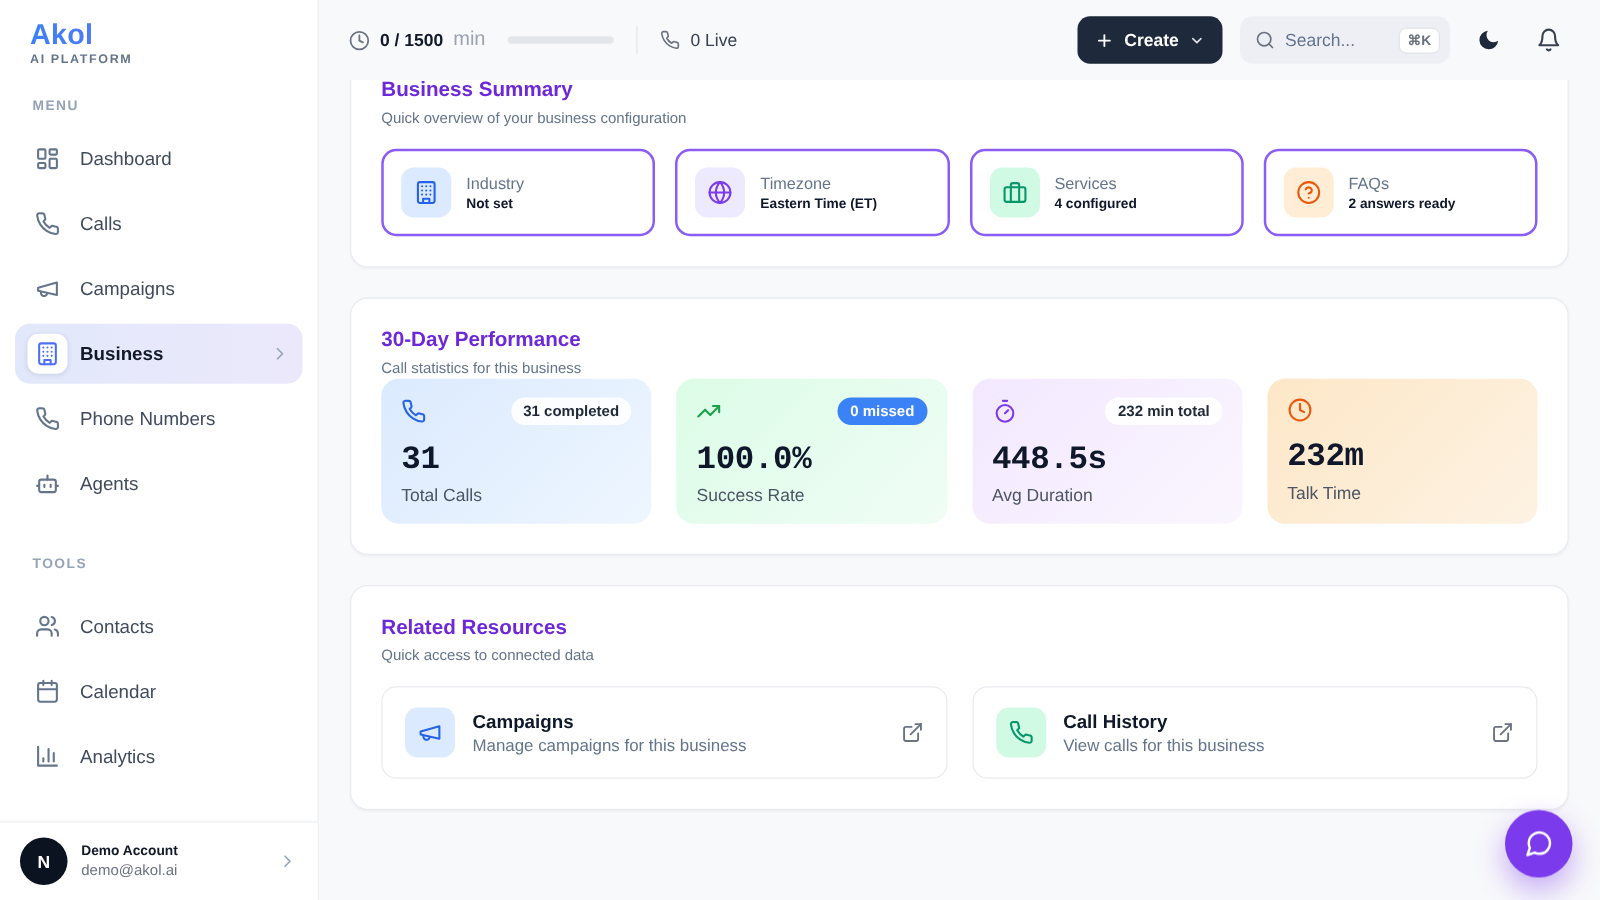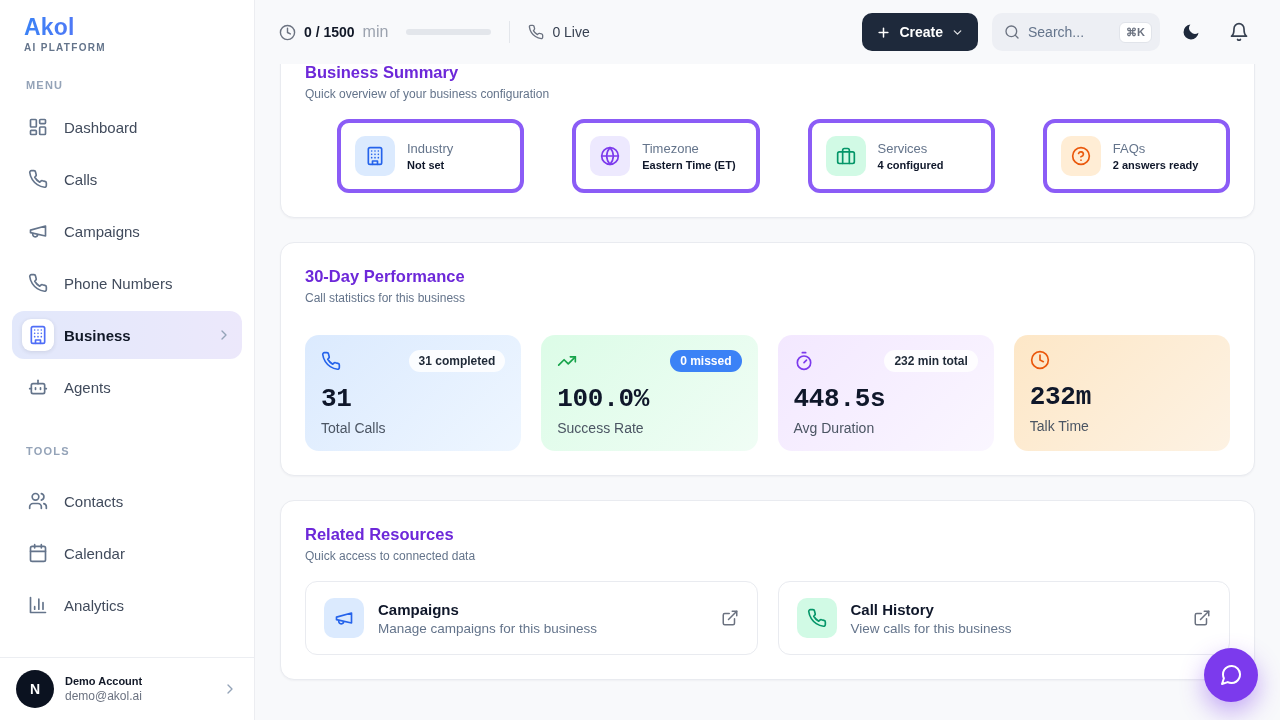--- a/index.html
+++ b/index.html
@@ -67,7 +67,7 @@
   .card-sub { font-size:12px; color:#64748b; margin-top:5px; }
 
   .summary-grid { display:grid; grid-template-columns:repeat(4,1fr); gap:16px; margin-top:18px; }
-  .mini-card { border:4px solid #8b5cf6; border-radius:12px; padding:13px 14px; display:flex; align-items:center; gap:12px; background:#ffffff;margin-left:32px; }
+  .mini-card { border:2px solid #8b5cf6; border-radius:12px; padding:13px 14px; display:flex; align-items:center; gap:12px; background:#ffffff; }
   .tile { width:40px; height:40px; border-radius:10px; display:flex; align-items:center; justify-content:center; flex-shrink:0; }
   .tile svg { width:20px; height:20px; }
   .tile.blue   { background:#dbeafe; color:#2563eb; }

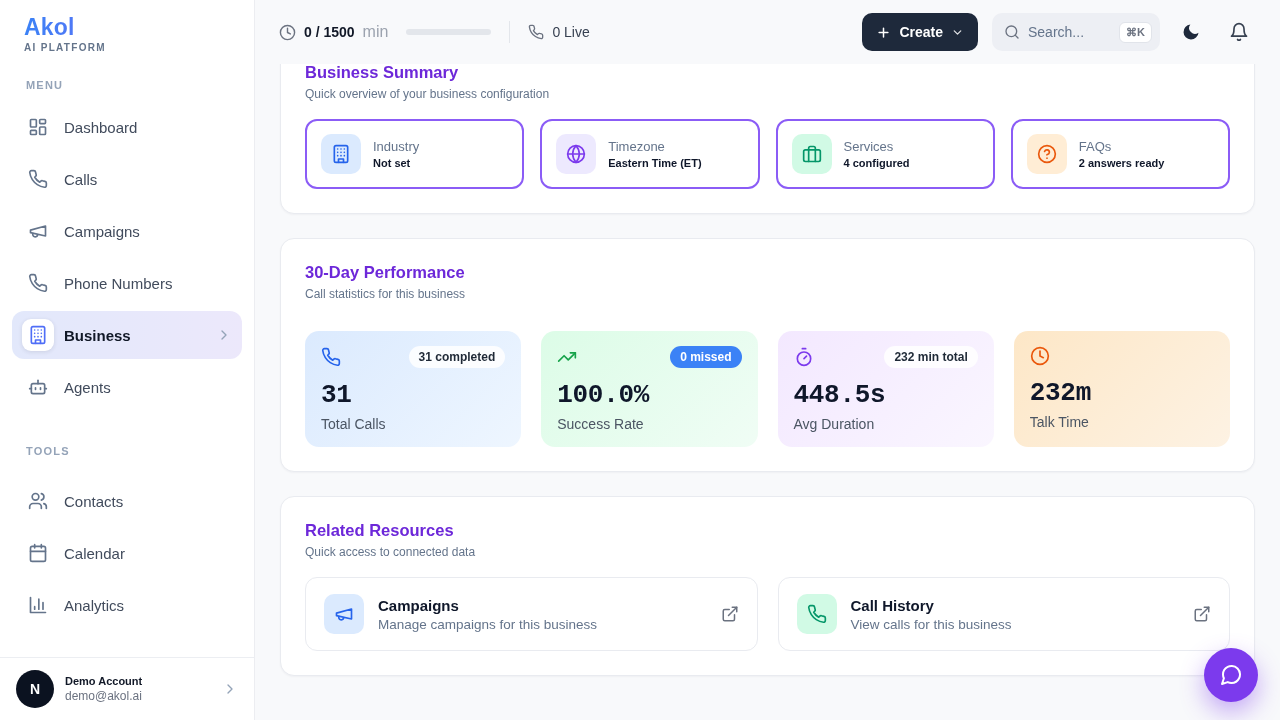--- a/index.html
+++ b/index.html
@@ -150,15 +150,6 @@
         <span class="nav-label">Campaigns</span>
       </a>
 
-      <a class="nav-item">
-        <span class="nav-icon">
-          <svg viewBox="0 0 24 24" fill="none" stroke="currentColor" stroke-width="2" stroke-linecap="round" stroke-linejoin="round">
-              <path d="M22 16.9v3a2 2 0 0 1-2.2 2 19.8 19.8 0 0 1-8.6-3.1 19.5 19.5 0 0 1-6-6A19.8 19.8 0 0 1 2.1 4.2 2 2 0 0 1 4.1 2h3a2 2 0 0 1 2 1.7c.1 1 .4 1.9.7 2.8a2 2 0 0 1-.5 2.1L8.1 9.9a16 16 0 0 0 6 6l1.3-1.3a2 2 0 0 1 2.1-.4c.9.3 1.9.6 2.8.7a2 2 0 0 1 1.7 2z"></path>
-            </svg>
-        </span>
-        <span class="nav-label">Phone Numbers</span>
-      </a>
-
       <a class="nav-item active">
         <span class="nav-icon">
           <svg viewBox="0 0 24 24" fill="none" stroke="currentColor" stroke-width="2" stroke-linecap="round" stroke-linejoin="round">
@@ -173,6 +164,15 @@
               <path d="m9 18 6-6-6-6"></path>
             </svg>
         </span>
+      </a>
+
+      <a class="nav-item">
+        <span class="nav-icon">
+          <svg viewBox="0 0 24 24" fill="none" stroke="currentColor" stroke-width="2" stroke-linecap="round" stroke-linejoin="round">
+              <path d="M22 16.9v3a2 2 0 0 1-2.2 2 19.8 19.8 0 0 1-8.6-3.1 19.5 19.5 0 0 1-6-6A19.8 19.8 0 0 1 2.1 4.2 2 2 0 0 1 4.1 2h3a2 2 0 0 1 2 1.7c.1 1 .4 1.9.7 2.8a2 2 0 0 1-.5 2.1L8.1 9.9a16 16 0 0 0 6 6l1.3-1.3a2 2 0 0 1 2.1-.4c.9.3 1.9.6 2.8.7a2 2 0 0 1 1.7 2z"></path>
+            </svg>
+        </span>
+        <span class="nav-label">Phone Numbers</span>
       </a>
 
       <a class="nav-item">

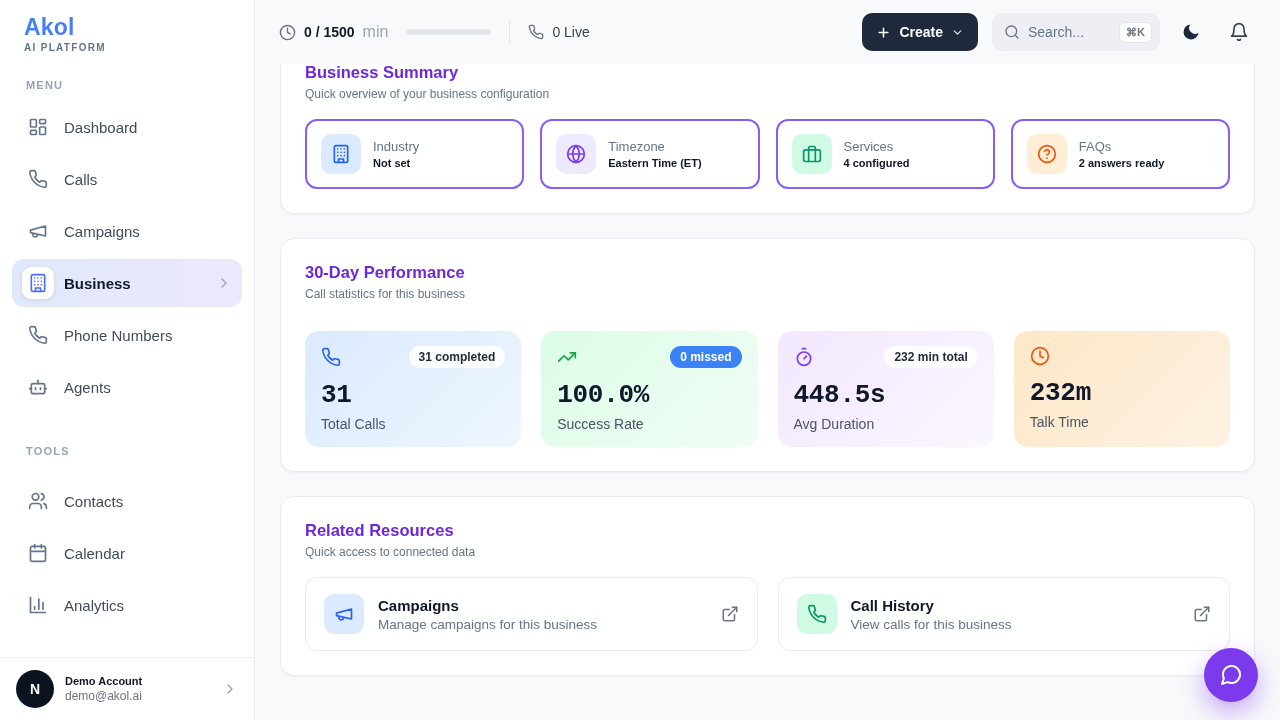--- a/index.html
+++ b/index.html
@@ -77,7 +77,7 @@
   .mini-label { font-size:13px; color:#64748b; }
   .mini-value { font-size:11px; font-weight:700; color:#0f172a; margin-top:3px; }
 
-  .stats-grid { display:grid; grid-template-columns:repeat(4,1fr); gap:20px; margin-top:30px; }
+  .stats-grid { display:grid; grid-template-columns:repeat(4,1fr); gap:20px; margin-top:2px; }
   .stat { border-radius:14px; padding:15px 16px; min-height:114px; }
   .stat-blue   { background:linear-gradient(135deg,#dbeafe,#eef6ff); }
   .stat-green  { background:linear-gradient(135deg,#dcfce7,#f0fdf5); }

